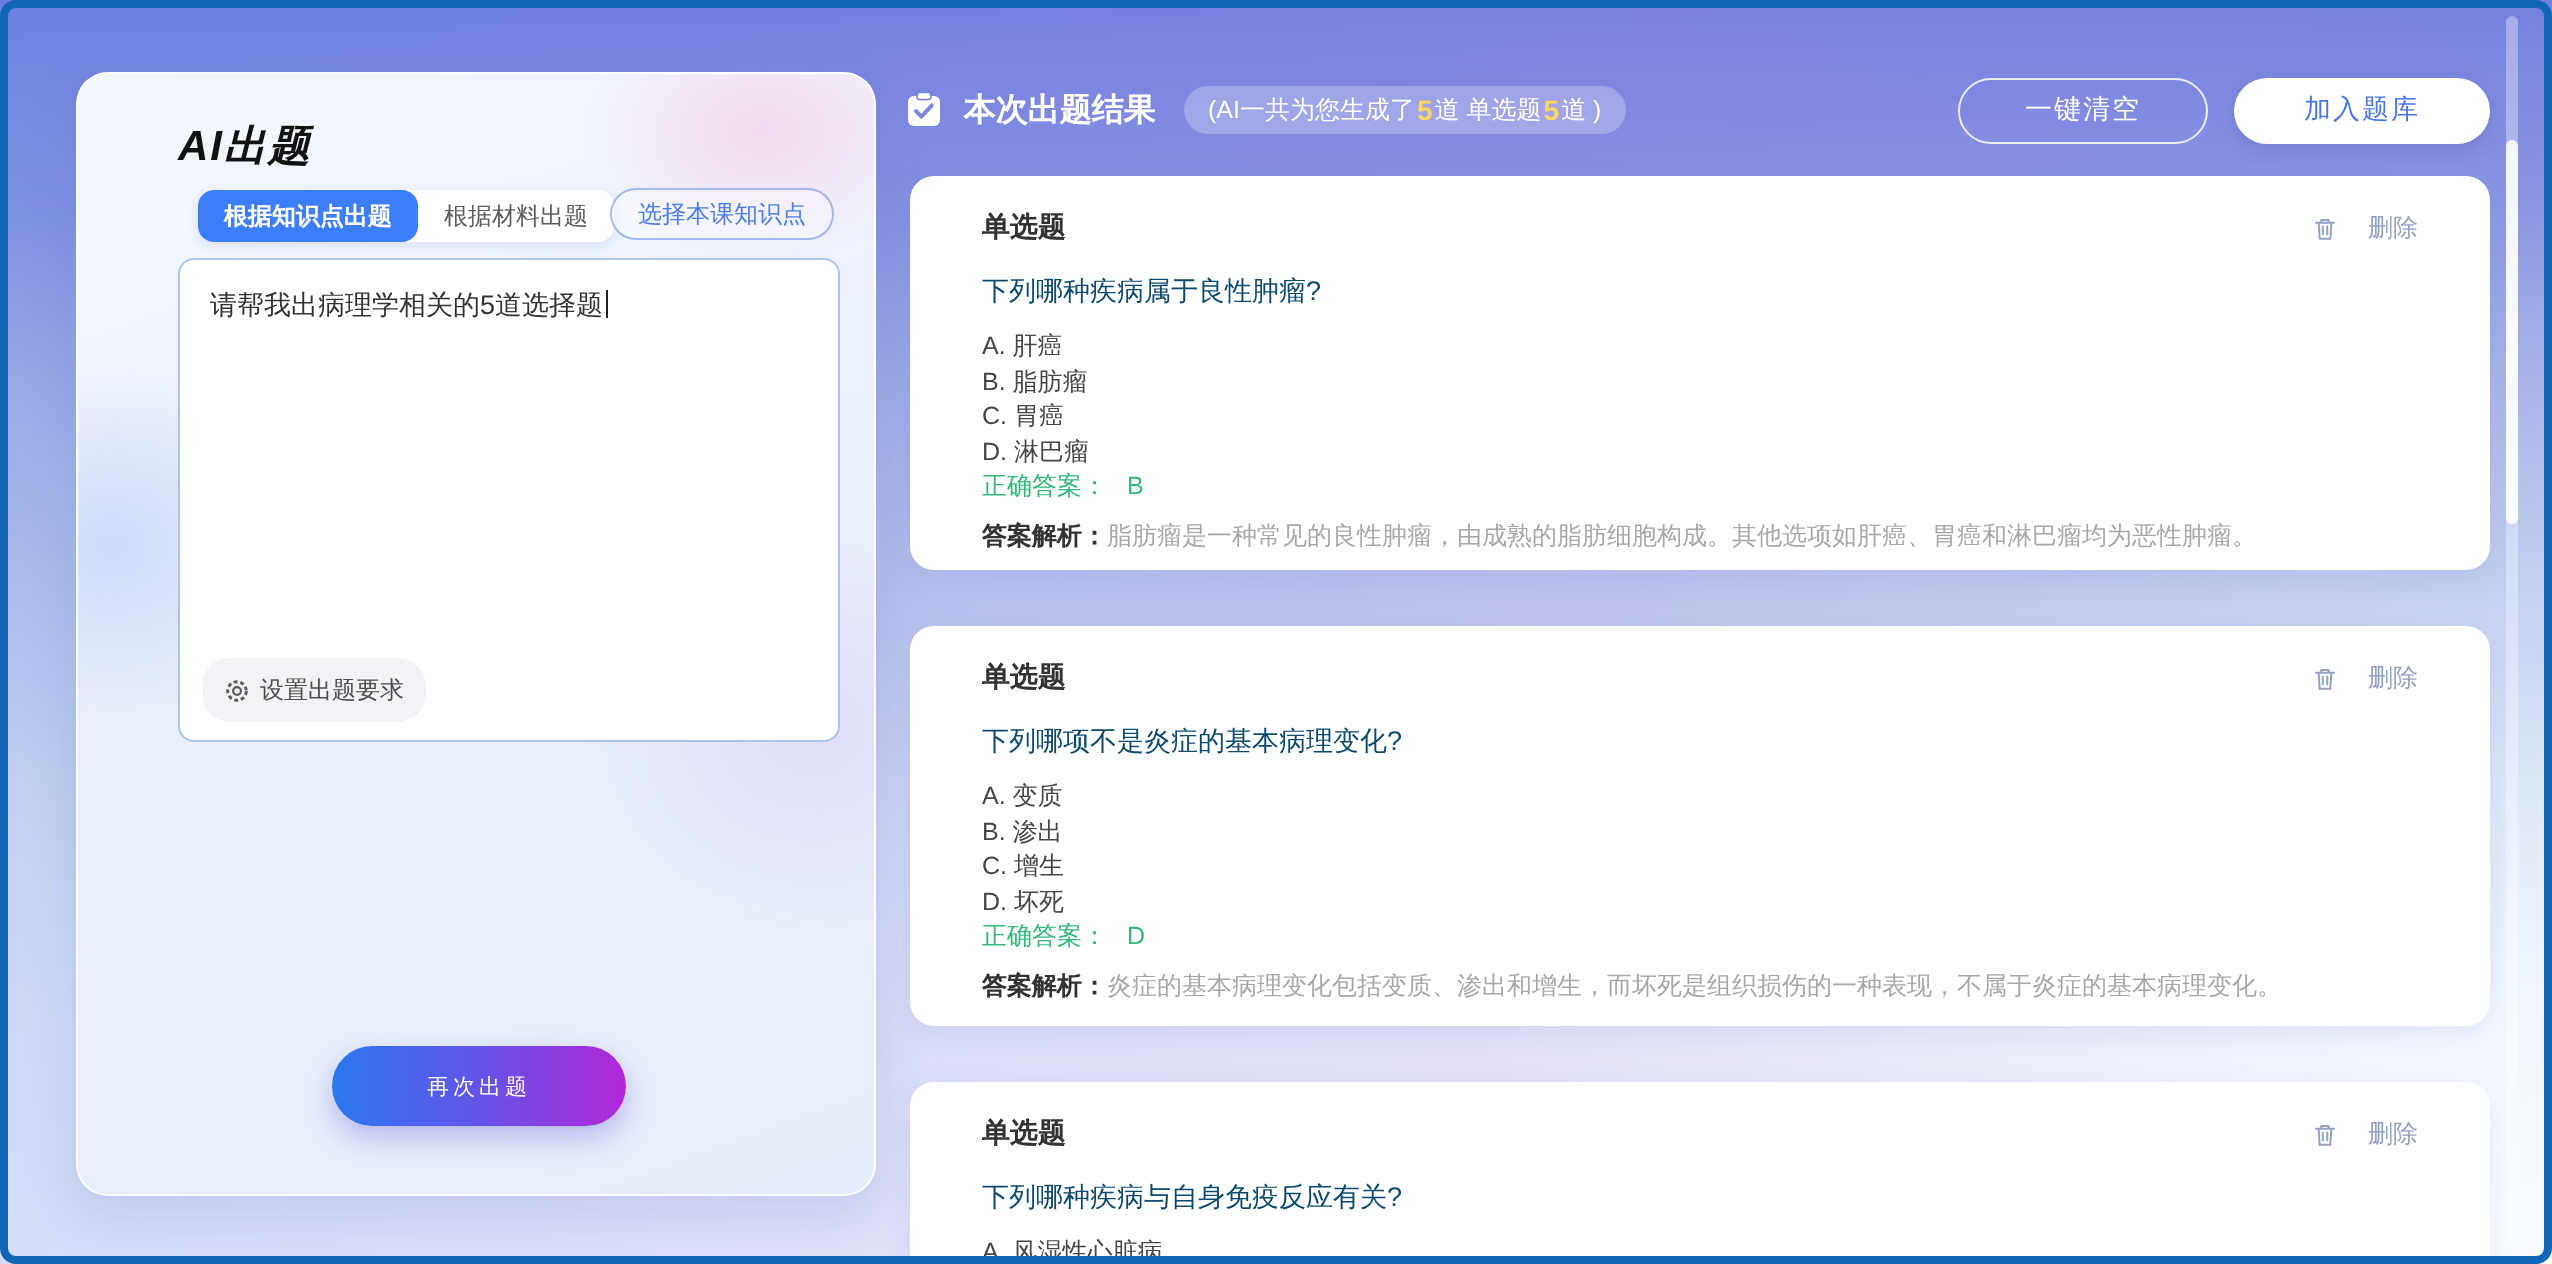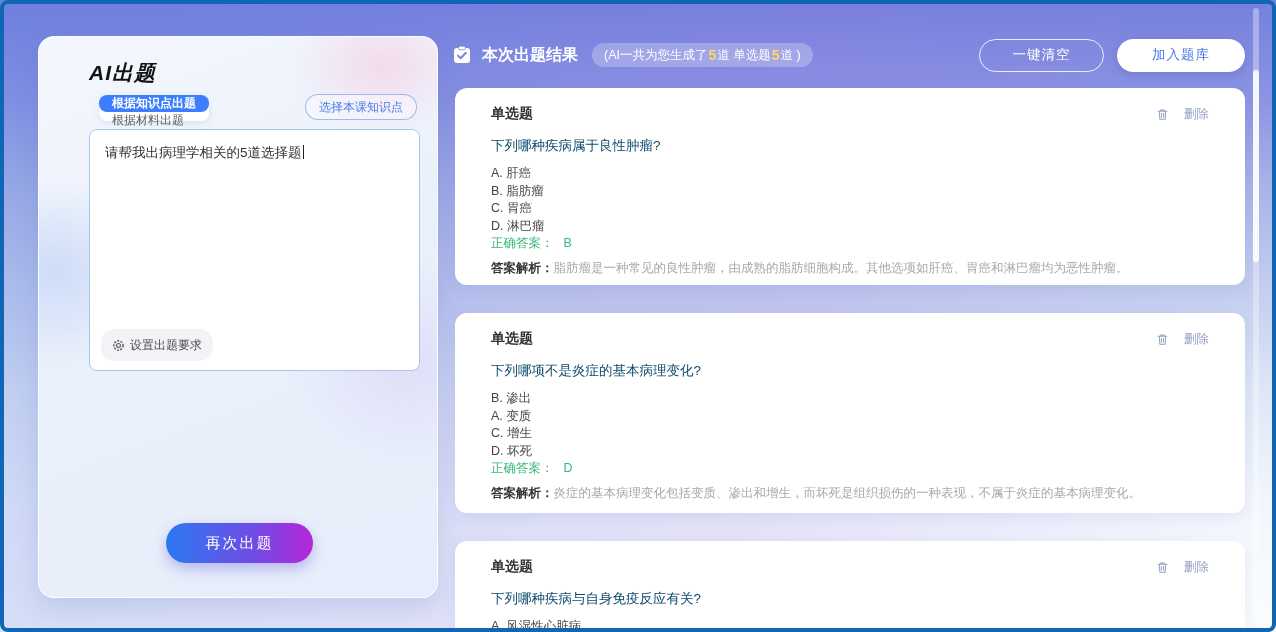--- a/index.html
+++ b/index.html
@@ -36,7 +36,6 @@
     position:absolute; left:60px; top:58px; height:26px;
     background:#ffffff; border-radius:8px; display:flex; align-items:stretch;
     box-shadow:0 2px 6px rgba(120,140,200,0.18);
-    flex-direction:column;
   }
   .tab { display:flex; align-items:center; padding:0 13px; font-size:12px; color:#5c5c5c; cursor:pointer; border-radius:8px; white-space:nowrap; }
   .tab.active { background:#3d7efe; color:#ffffff; font-weight:700; }

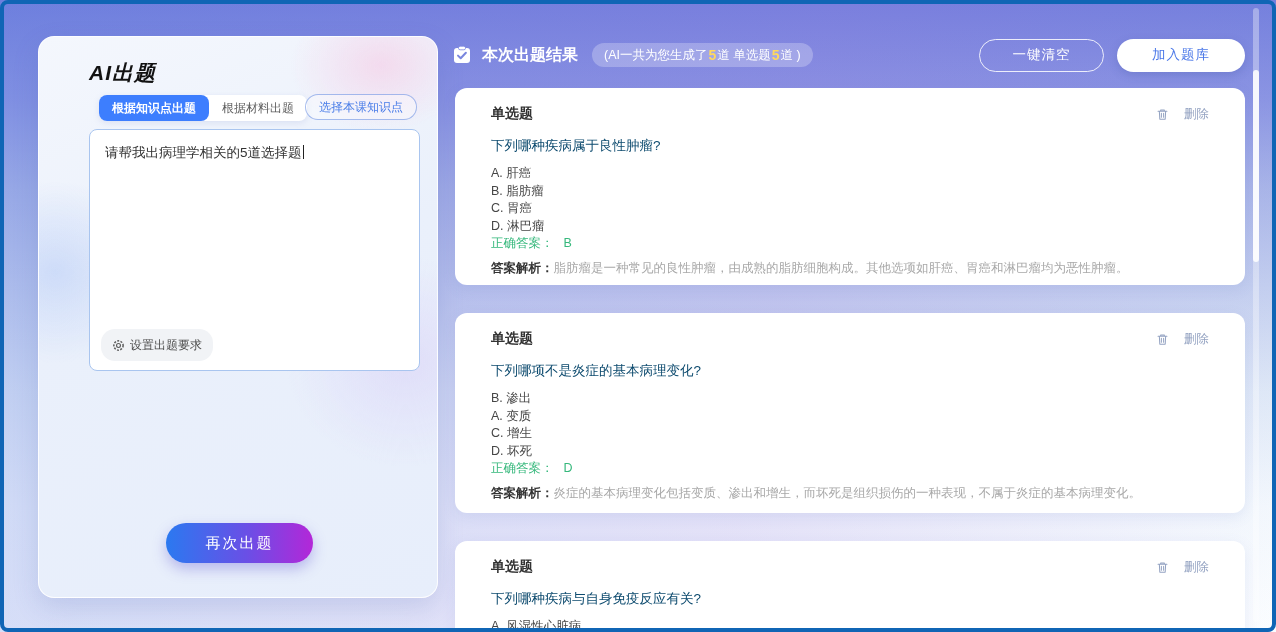--- a/index.html
+++ b/index.html
@@ -201,8 +201,8 @@
     </div>
     <div class="q-text">下列哪项不是炎症的基本病理变化?</div>
     <div class="q-options">
+      <div class="q-option">A. 变质</div>
       <div class="q-option">B. 渗出</div>
-      <div class="q-option">A. 变质</div>
       <div class="q-option">C. 增生</div>
       <div class="q-option">D. 坏死</div>
     </div>

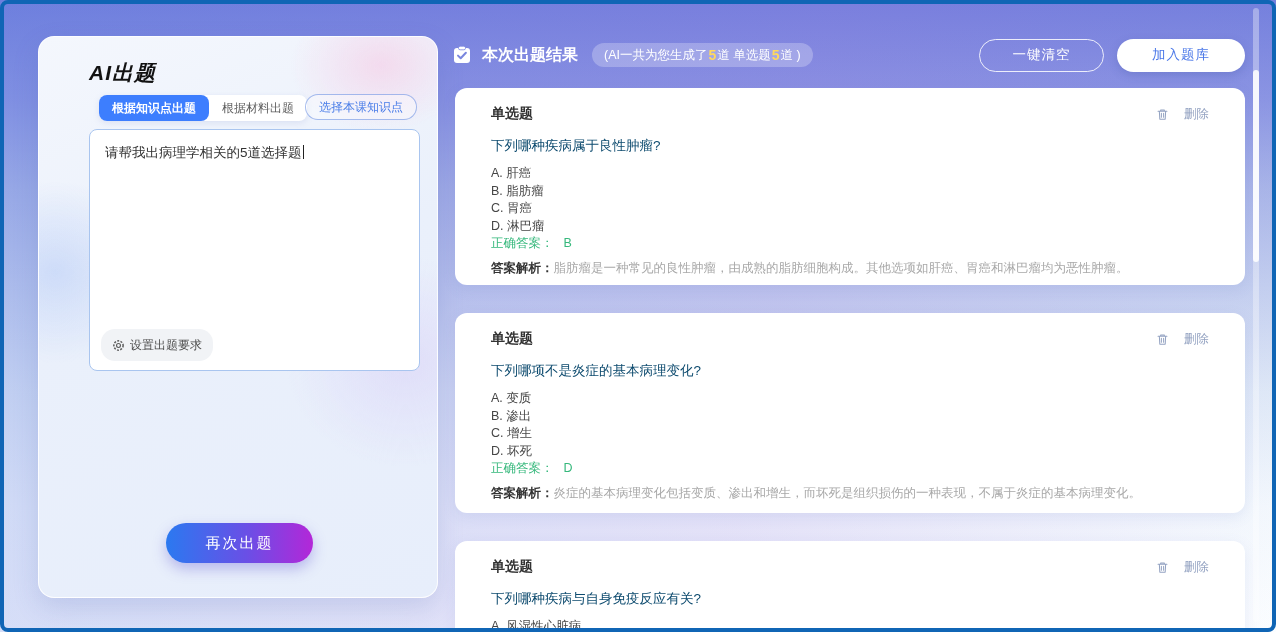--- a/index.html
+++ b/index.html
@@ -63,7 +63,7 @@
     position:absolute; left:127px; top:486px; width:147px; height:40px;
     border:none; border-radius:21px; cursor:pointer;
     background:linear-gradient(90deg, #2b79f0 0%, #6a4fe6 55%, #b327d8 100%);
-    color:#ffffff; font-size:15px; letter-spacing:2px;
+    color:#ffffff; font-size:11px; letter-spacing:2px;
     box-shadow:0 6px 14px rgba(90,80,210,0.35);
     font-family:inherit;
   }

